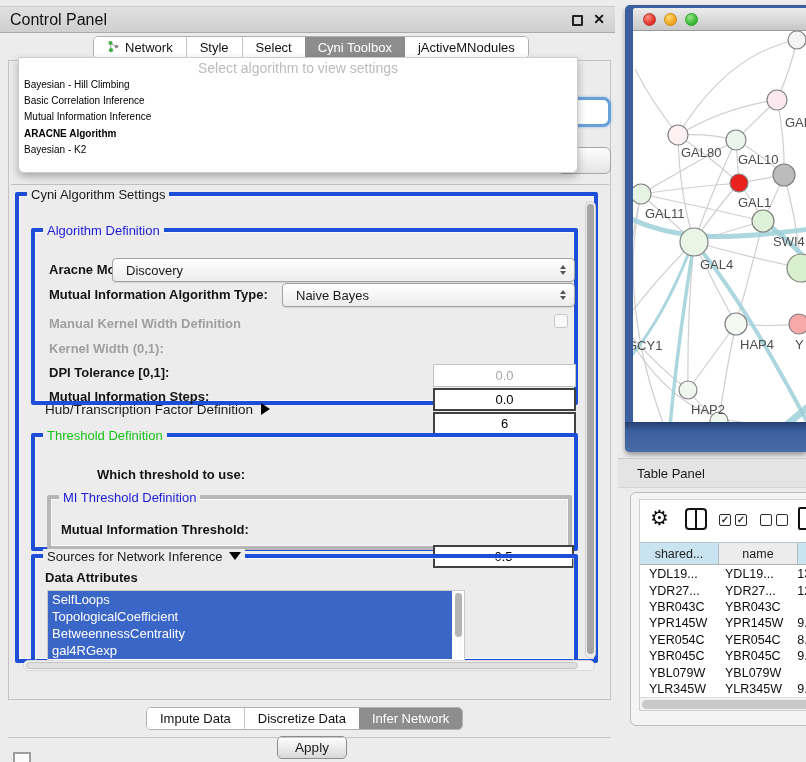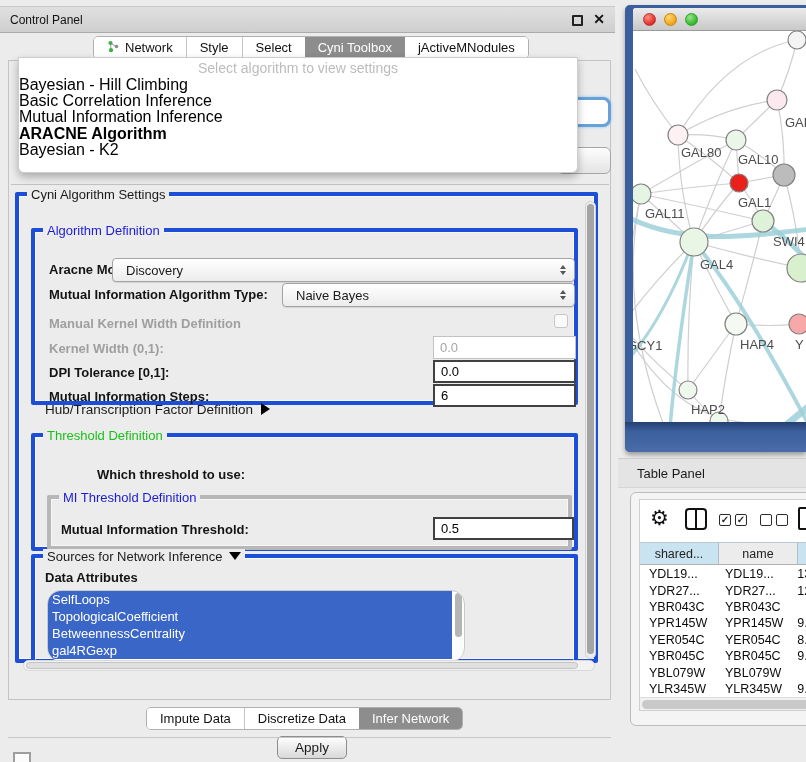--- a/index.html
+++ b/index.html
@@ -12,7 +12,7 @@
   #cp-titlebar { left:0; top:6px; width:615px; height:27px;
     background:linear-gradient(#e0e0e0,#cfcfcf); border-top:1px solid #c9c9c9; border-bottom:1px solid #ababab;
     display:flex; align-items:center; }
-  #cp-title { font-size:12px; color:#111; margin-left:10px; }
+  #cp-title { font-size:16px; color:#111; margin-left:10px; }
   #cp-float { position:absolute; right:32px; top:8px; width:11px; height:11px; border:2px solid #222; border-radius:1px; background:transparent; }
   #cp-close { position:absolute; right:10px; top:4px; font-size:14px; font-weight:bold; color:#111; }
 

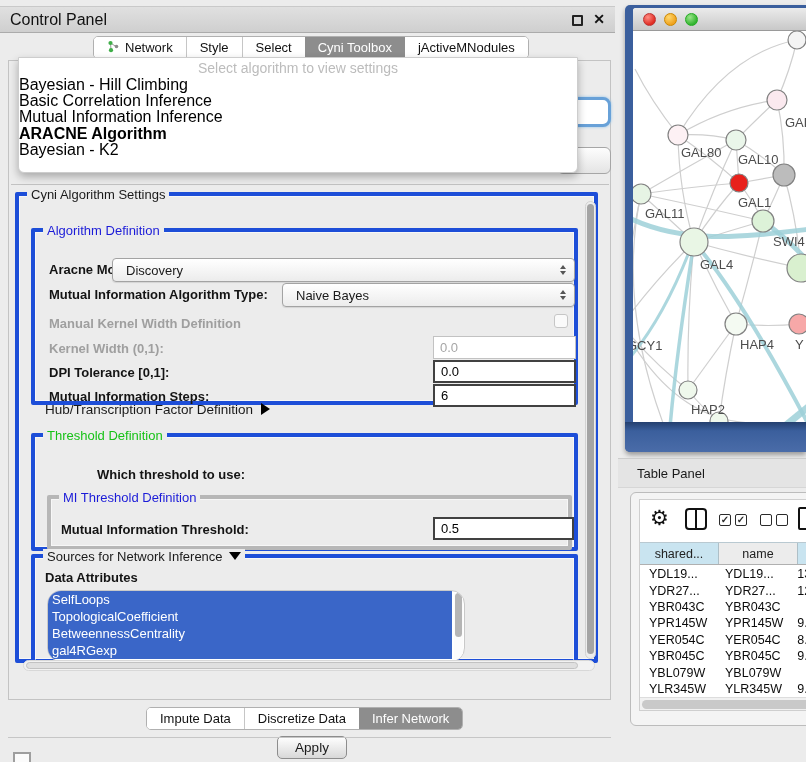--- a/index.html
+++ b/index.html
@@ -36,7 +36,7 @@
   #algo-popup { left:18px; top:57px; width:560px; height:116px; background:#fff; border:1px solid #cdcdcd;
     border-radius:0 0 6px 6px; box-shadow:0 4px 9px rgba(0,0,0,.28); z-index:50; }
   #algo-prompt { text-align:center; color:#bcbcbc; font-size:14px; padding-top:2px; height:19px; }
-  .algo-item { font-size:16px; height:16.2px; line-height:16.2px; color:#000; white-space:nowrap; }
+  .algo-item { font-size:10px; height:16.2px; line-height:16.2px; padding-left:5px; color:#000; white-space:nowrap; }
   .algo-item.bold { font-weight:bold; }
 
   

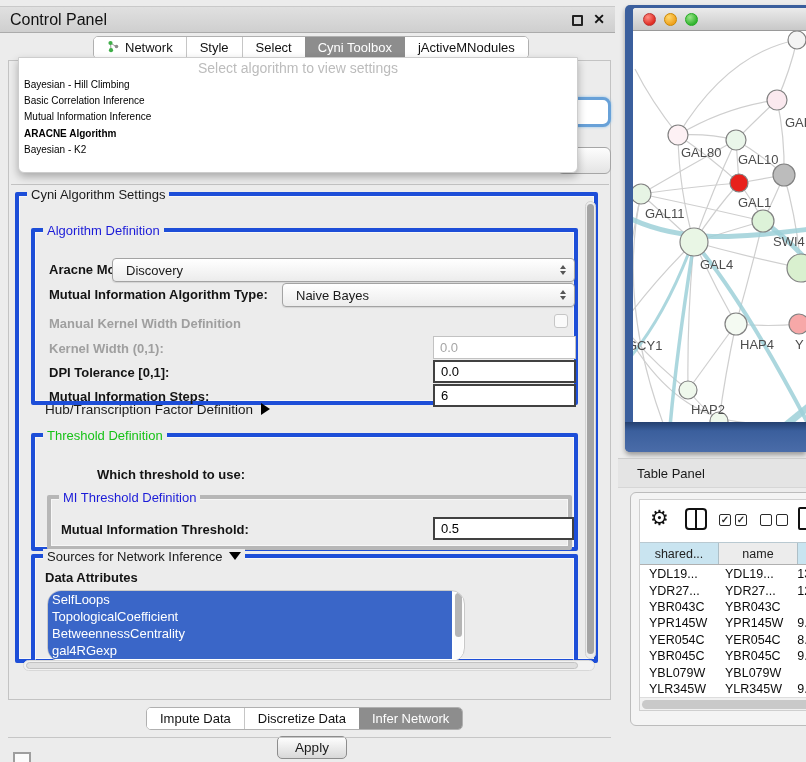--- a/index.html
+++ b/index.html
@@ -54,7 +54,7 @@
   .arr-up { width:0; height:0; border-left:3.5px solid transparent; border-right:3.5px solid transparent; border-bottom:4.5px solid #555; }
   .arr-dn { width:0; height:0; border-left:3.5px solid transparent; border-right:3.5px solid transparent; border-top:4.5px solid #555; }
 
-  .num-input { position:absolute; background:#fff; font-size:13px; display:flex; align-items:center; justify-content:flex-start; padding:0 6px; }
+  .num-input { position:absolute; background:#fff; font-size:13px; display:flex; align-items:center; justify-content:center; padding:0 6px;margin-top:28px; }
   .num-input.active { border:2px solid #414141; color:#000; }
   .num-input.dis { border:1px solid #c2c2c2; color:#a6a6a6; }
 

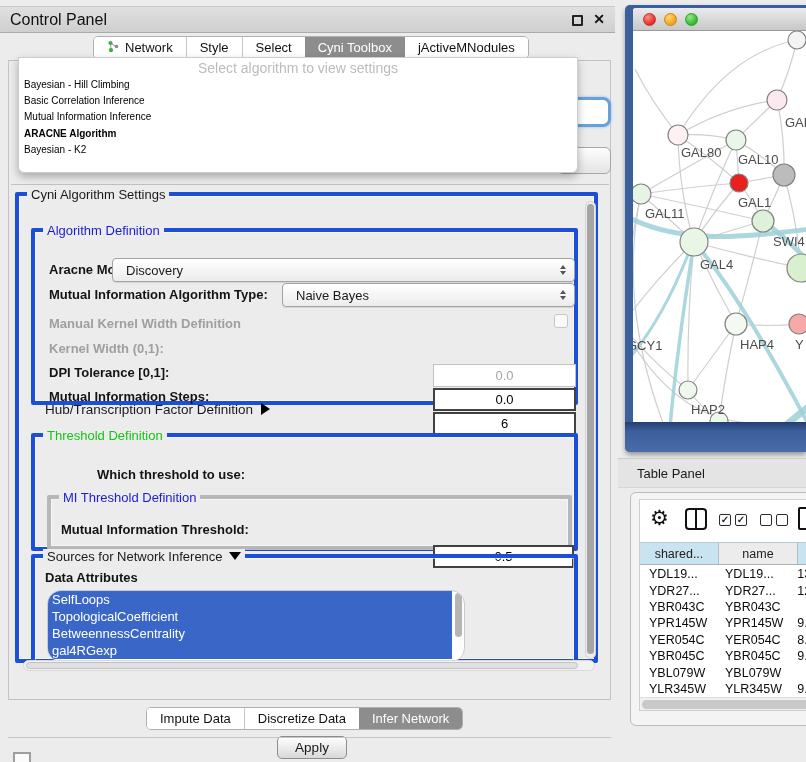--- a/index.html
+++ b/index.html
@@ -230,7 +230,7 @@
       <div class="fieldset" style="left:12px; top:358px; width:547px; height:112px;">
         <span class="legend"><span>Sources for Network Inference</span><span class="tri-down"></span></span>
         <span class="lbl" style="left:10px; top:12px;">Data Attributes</span>
-        <div id="attr-listbox" style="left:12px; top:32px; width:418px; height:72px;border-radius:14px;">
+        <div id="attr-listbox" style="left:12px; top:32px; width:418px; height:72px;">
           <div id="attr-items">
               <div class="attr-item">SelfLoops</div>
               <div class="attr-item">TopologicalCoefficient</div>

